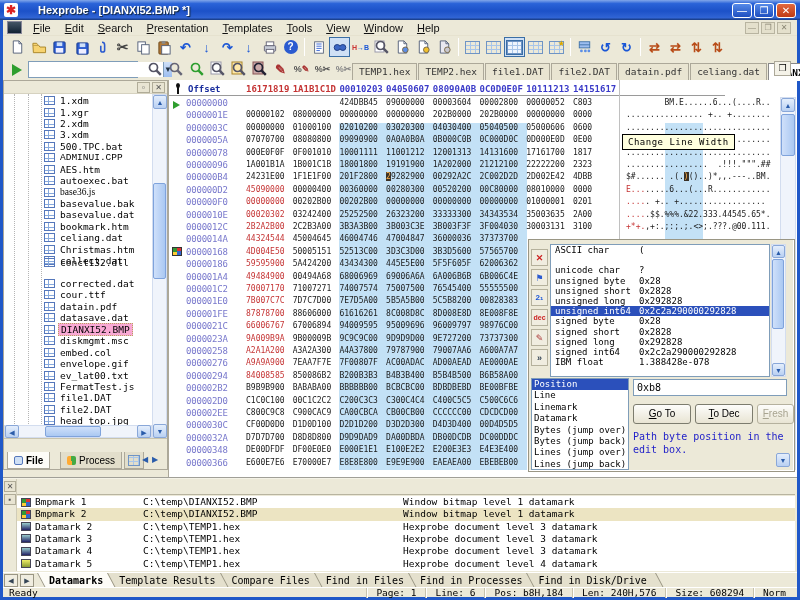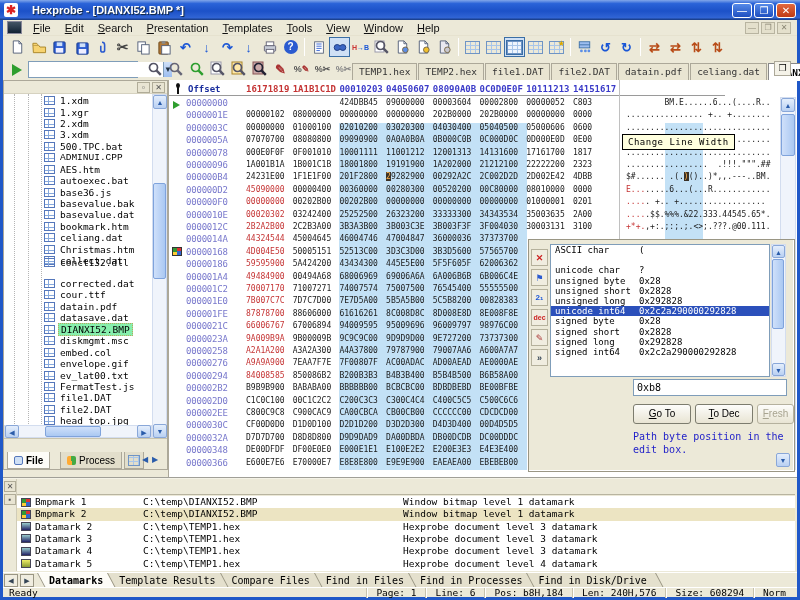--- a/index.html
+++ b/index.html
@@ -8,7 +8,7 @@
   .abs{position:absolute}
   
   #titlebar{left:0;top:0;width:800px;height:20px;background:linear-gradient(180deg,#82a7ea 0%,#3а6?d8 10%,#2a63d8 18%,#1c51c8 55%,#3064d4 88%,#16387e 100%);background:linear-gradient(180deg,#82a7ea 0%,#2a63d8 18%,#1c51c8 55%,#3064d4 88%,#16387e 100%);color:#fff;display:flex;align-items:center}
-  #titlebar .ttl{font-size:11px;font-weight:bold;margin-left:14px;text-shadow:1px 1px 1px #123}
+  #titlebar .ttl{font-size:11px;font-weight:bold;margin-left:20px;text-shadow:1px 1px 1px #123}
   .winbtn{width:20px;height:15px;border:1px solid #fff;border-radius:3px;margin-left:2px;color:#fff;font-size:10px;line-height:13px;text-align:center;background:linear-gradient(180deg,#568ae8,#1d4ec0)}
   .winbtn.close{background:linear-gradient(180deg,#e @,#b03010);background:linear-gradient(180deg,#e2693f,#bf3a14)}
   #appicon{width:14px;height:14px;margin-left:4px;background:#fff;border-radius:2px;color:#d22;font-size:12px;line-height:14px;text-align:center;font-weight:bold}

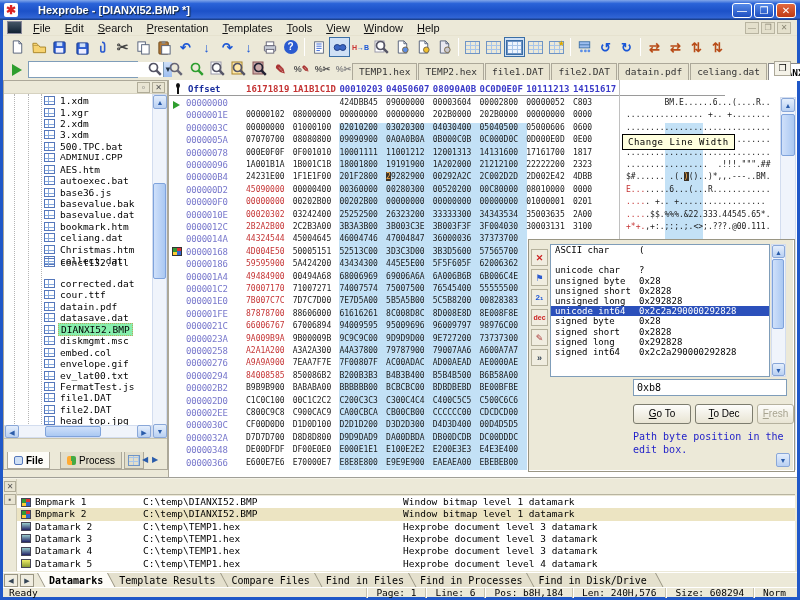--- a/index.html
+++ b/index.html
@@ -441,7 +441,7 @@
         <span class="fic"></span>
         <span class="lbl">autoexec.bat</span>
       </div>
-      <div class="titem" style="top: 92.44px;">
+      <div class="titem" style="top: 92.44px; font-family: Liberation Serif, serif;">
         <span class="fic"></span>
         <span class="lbl">base36.js</span>
       </div>

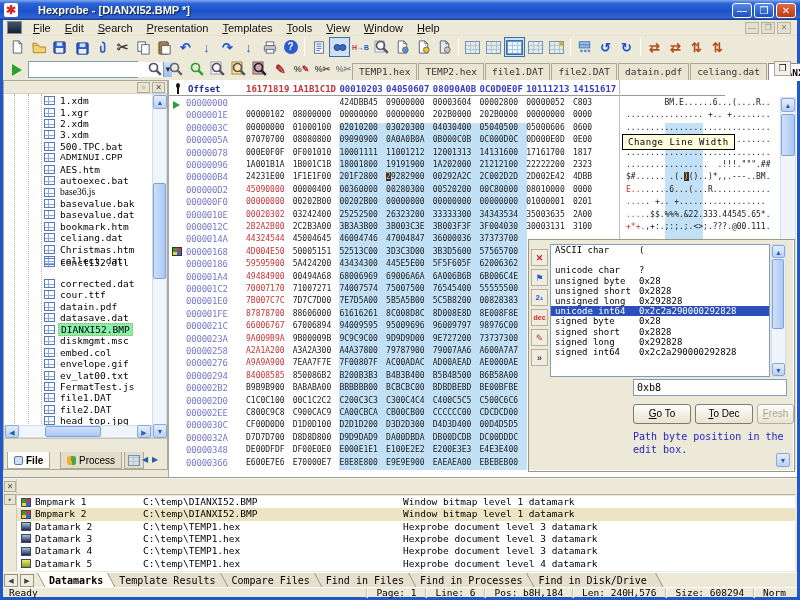--- a/index.html
+++ b/index.html
@@ -678,7 +678,7 @@
         <span class="v">0x292828</span>
       </div>
       <div class="irow isel" style="top: 61.2px;">
-        <span class="k">unicode int64</span>
+        <span class="k">unsigned int64</span>
         <span class="v">0x2c2a290000292828</span>
       </div>
       <div class="irow" style="top: 71.4px;">

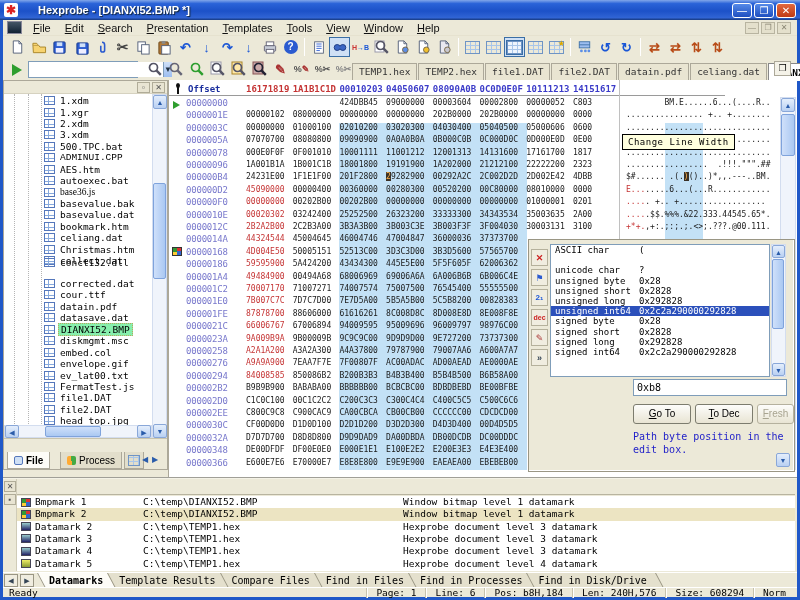--- a/index.html
+++ b/index.html
@@ -45,7 +45,7 @@
   .titem{position:absolute;left:40px;height:11.4px;display:flex;align-items:center;font:9.5px "DejaVu Sans Mono",monospace;white-space:nowrap}
   .titem .fic{width:11px;height:9px;border:1px solid #5577bb;background:linear-gradient(#f2f7ff,#cfe0f5);background-image:linear-gradient(90deg,transparent 0 3px,#88aadd 3px 4px,transparent 4px),linear-gradient(0deg,transparent 0 2px,#88aadd 2px 3px,transparent 3px);margin-right:3px;flex:none}
   .titem .lbl{padding:0 2px}
-  .titem.sel .lbl{background:#86efac;border:1px dotted #b9a55c}
+  .titem.sel .lbl{background:#f9a8d4;border:1px dotted #b9a55c}
   
   .sb{background:#f0f4fb;border:1px solid #d3ddef}
   .sbarrow{position:absolute;width:14px;height:14px;background:linear-gradient(#e4eefc,#b9d0f2);border:1px solid #89a7d8;border-radius:2px;color:#2a5caa;font-size:7px;text-align:center;line-height:13px}

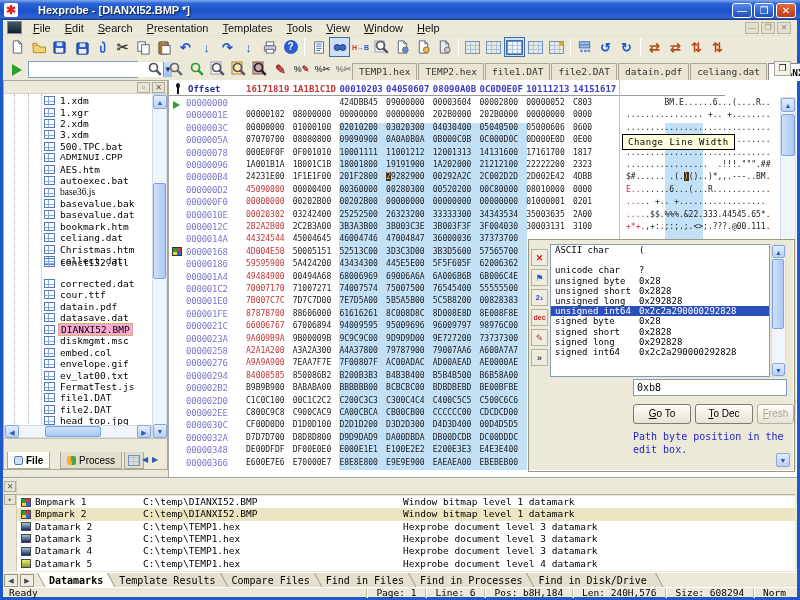--- a/index.html
+++ b/index.html
@@ -697,6 +697,10 @@
         <span class="k">signed int64</span>
         <span class="v">0x2c2a290000292828</span>
       </div>
+      <div class="irow" style="top: 112.2px;">
+        <span class="k">IBM float</span>
+        <span class="v">1.388428e-078</span>
+      </div>
     </div>
   <div class="abs sb" id="insSB">
     <span class="sbarrow" style="left:0;top:0;width:13px;height:13px">▲</span>

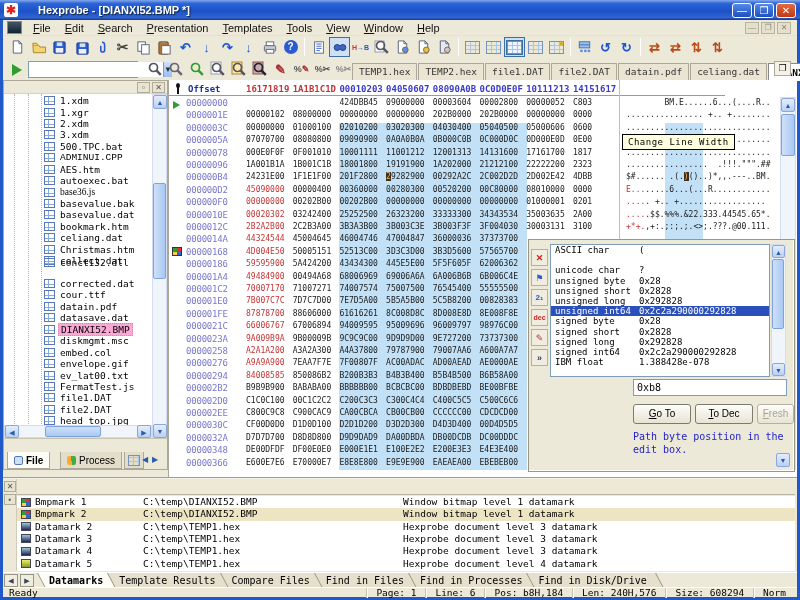--- a/index.html
+++ b/index.html
@@ -707,6 +707,16 @@
     <span class="sbthumb" style="left:0;top:14px;width:12px;height:70px"></span>
     <span class="sbarrow" style="left:0;top:118px;width:13px;height:13px">▼</span>
   </div>
+  <div id="gotoList">
+      <div class="grow gsel">Position</div>
+      <div class="grow">Line</div>
+      <div class="grow">Linemark</div>
+      <div class="grow">Datamark</div>
+      <div class="grow">Bytes (jump over)</div>
+      <div class="grow">Bytes (jump back)</div>
+      <div class="grow">Lines (jump over)</div>
+      <div class="grow">Lines (jump back)</div>
+    </div>
   <input id="gotoEdit" value="0xb8" style="">
   <div id="gotoBtns">
       <div class="xpbtn" style="left: 104px; width: 58px;"><u>G</u>o To</div>

